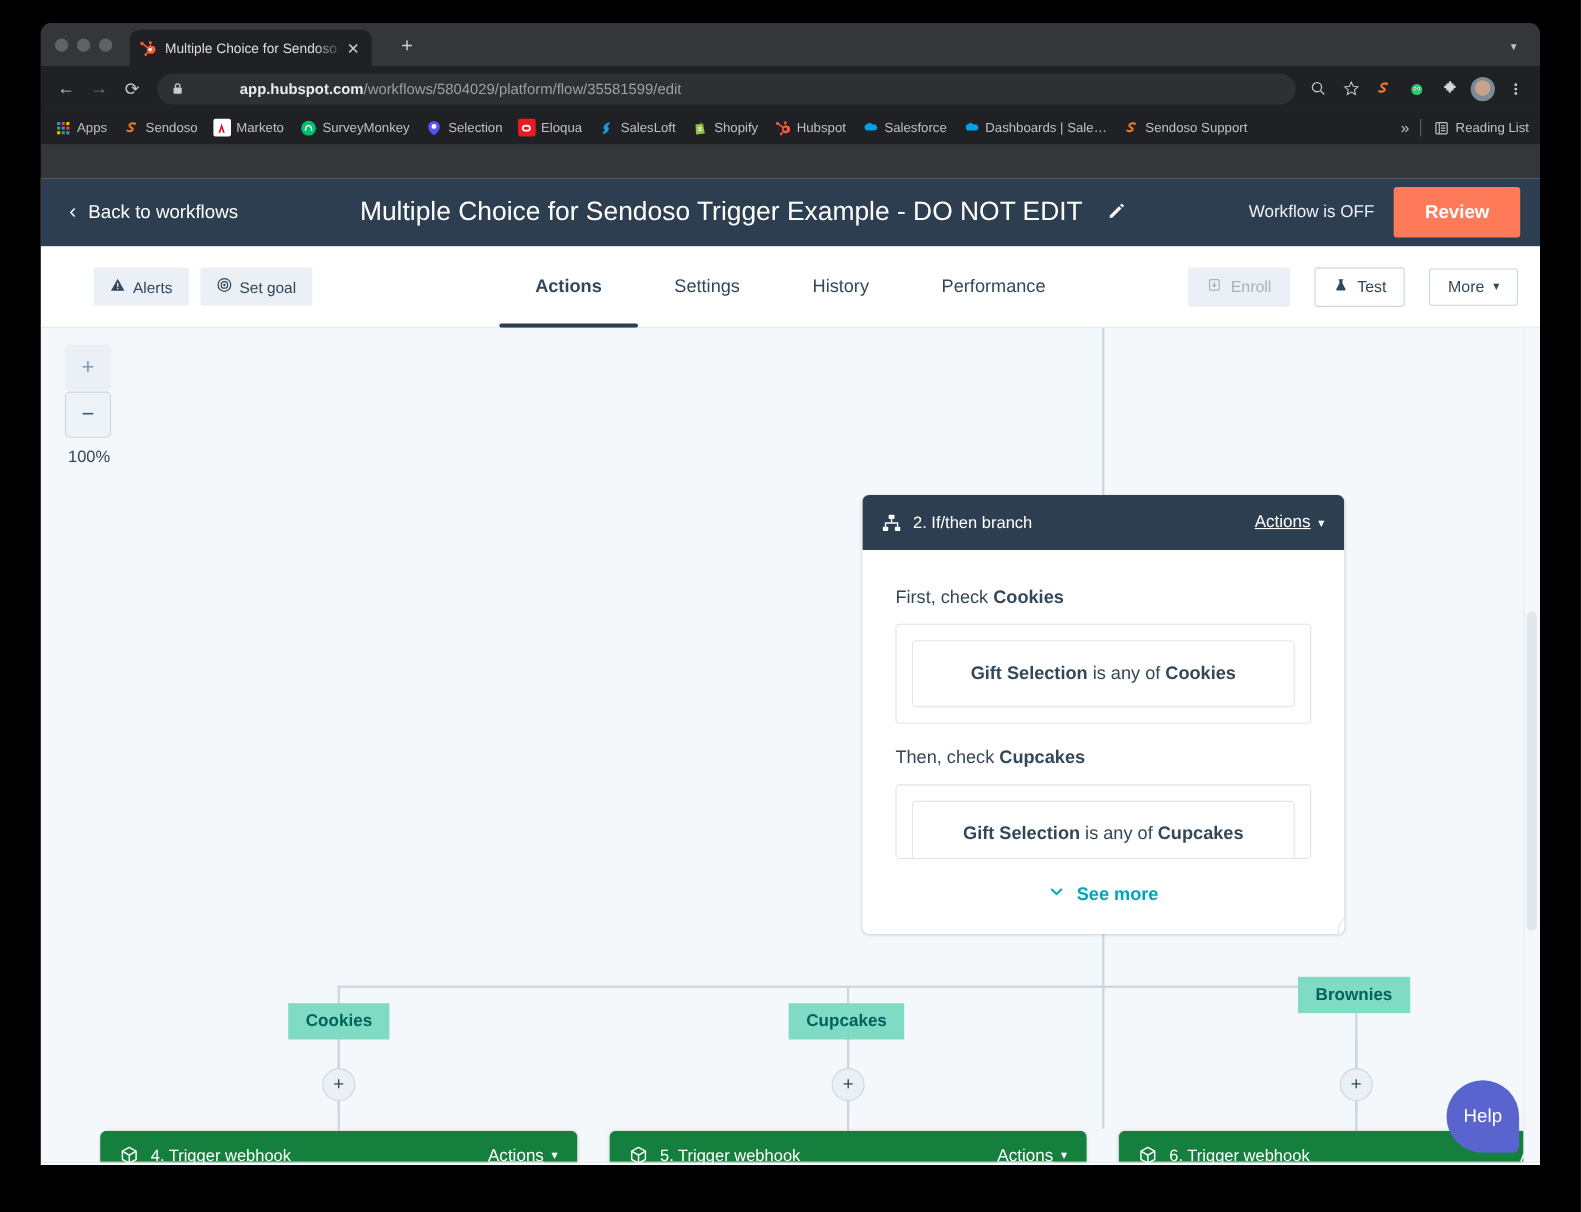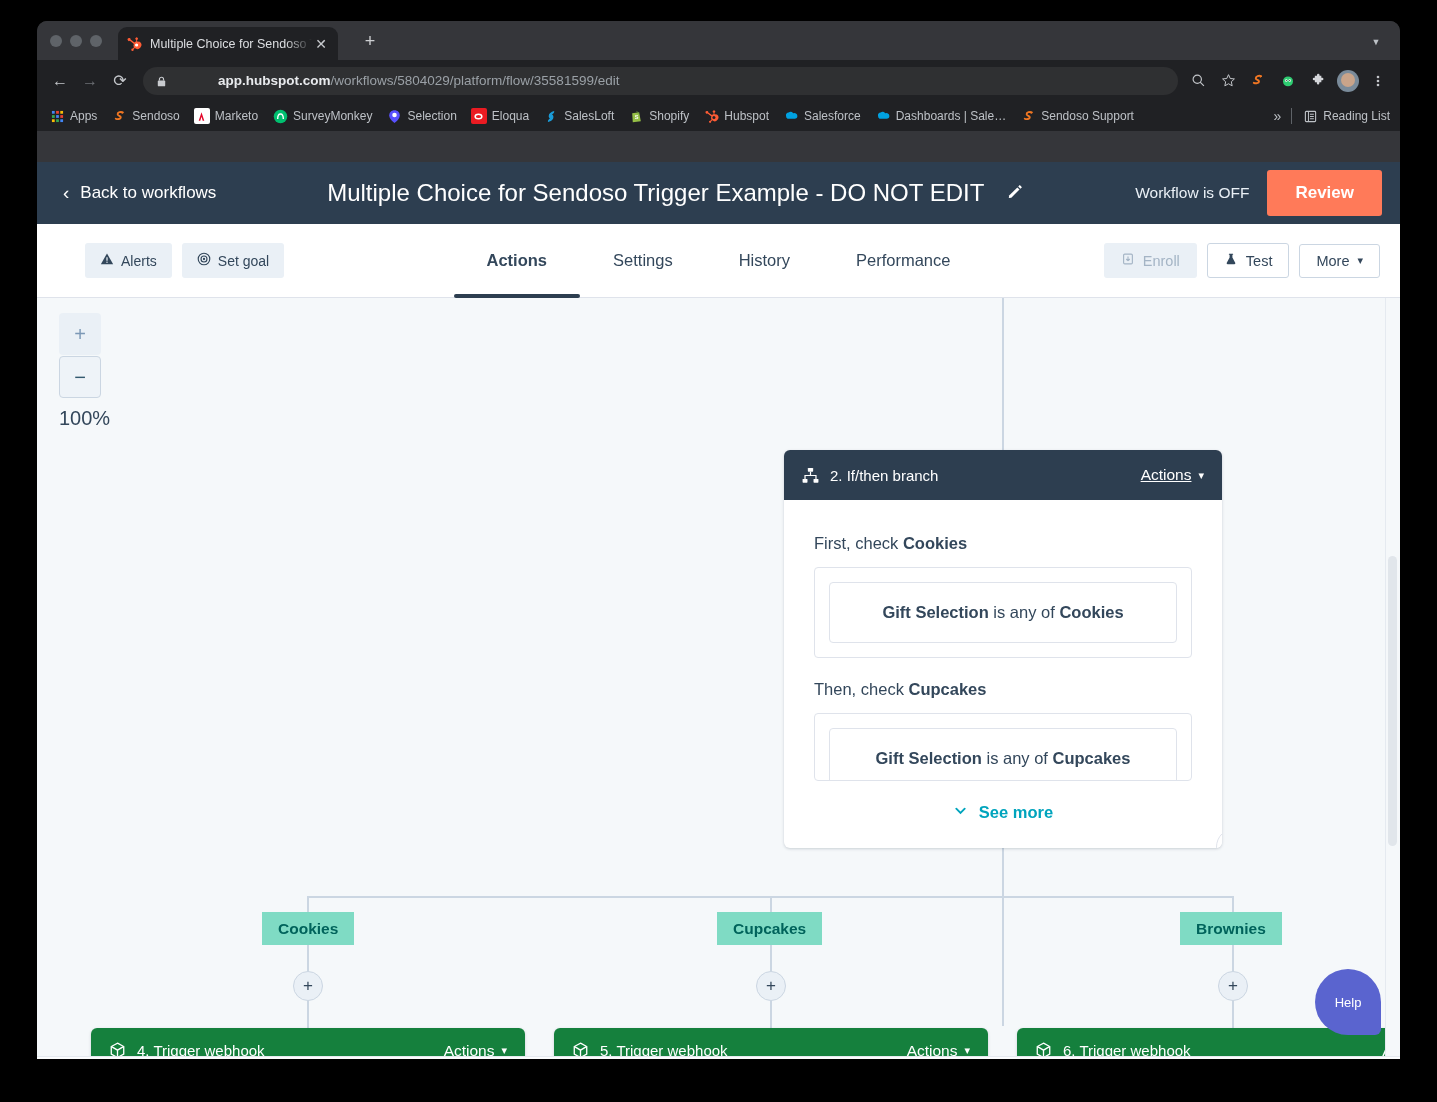--- a/index.html
+++ b/index.html
@@ -185,7 +185,7 @@
     left: 0; right: 0; bottom: -1px; height: 4px;
     background: #2d3e50; border-radius: 2px;
   }
-  #tabbar-right { margin-left: auto; display: flex; align-items: center; gap: 10px; flex: none; }
+  #tabbar-right { margin-left: auto; display: flex; align-items: center; gap: 22px; flex: none; }
   .out-btn {
     display: flex; align-items: center; gap: 8px;
     background: #fff; color: #33475b;

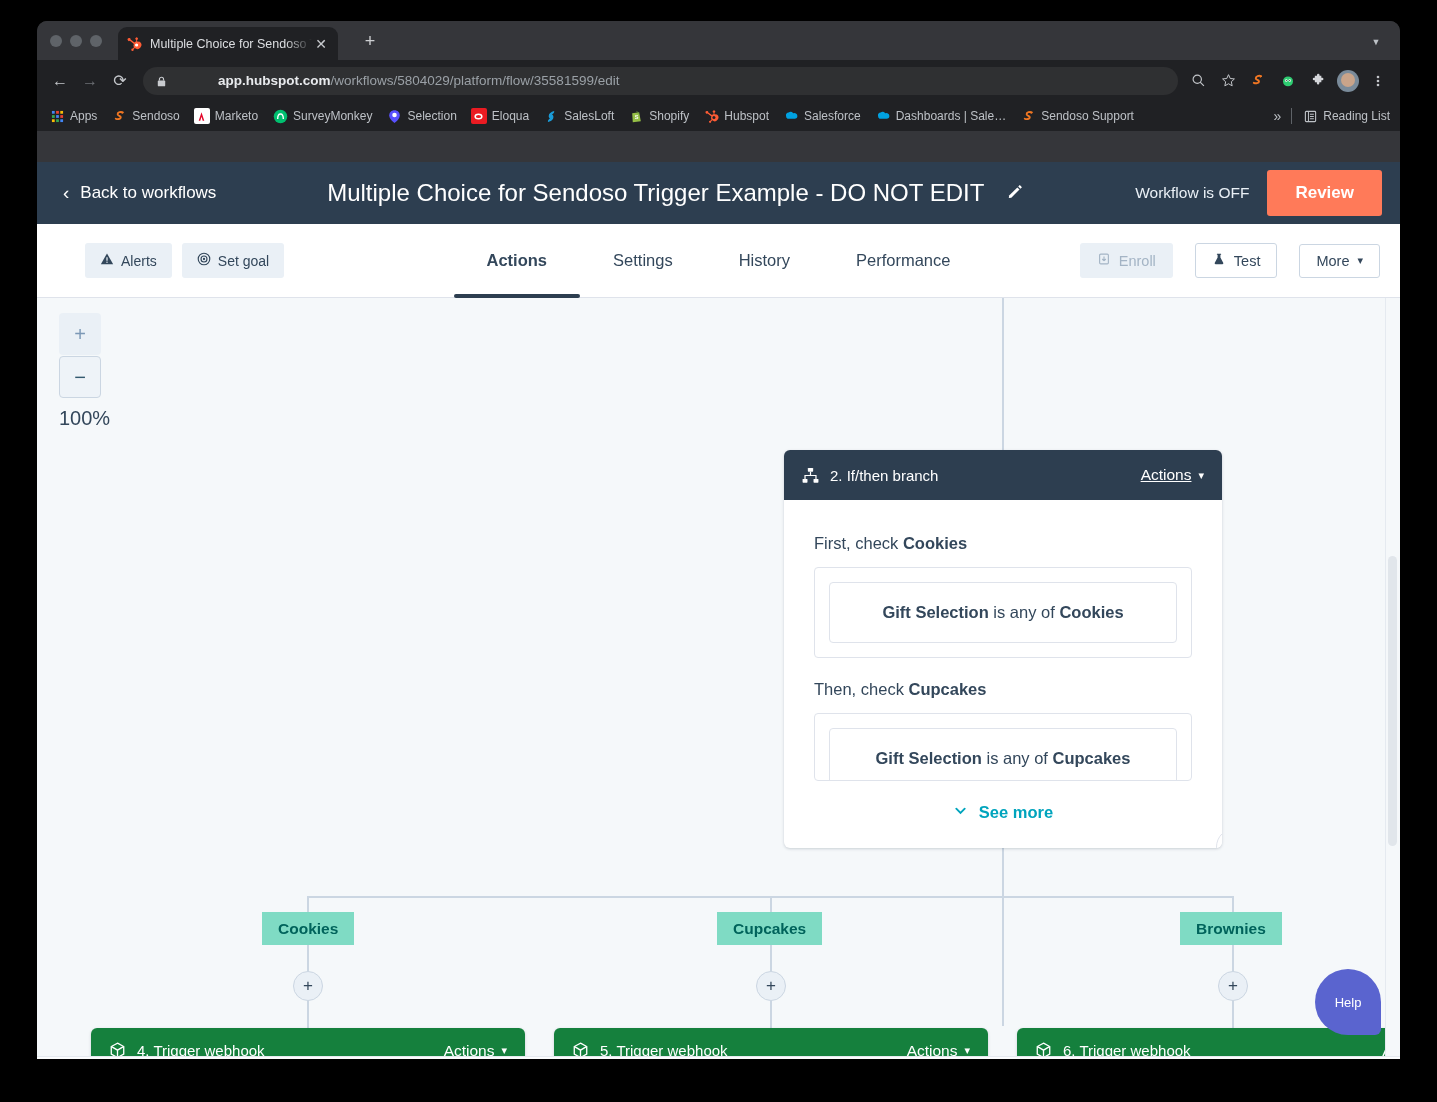--- a/index.html
+++ b/index.html
@@ -213,7 +213,7 @@
     background: #eef3f8; border: 1px solid #cbd6e2;
     border-radius: 4px; margin-top: 1px; color: #33596f; font-size: 20px;
   }
-  #zoom-level { margin-top: 9px; color: #33475b; font-size: 20px; text-align: center; }
+  #zoom-level { margin-top: 9px; color: #33475b; font-size: 15px; text-align: center; }
 
   
   .vline { position: absolute; width: 2px; background: #cbd6e2; }

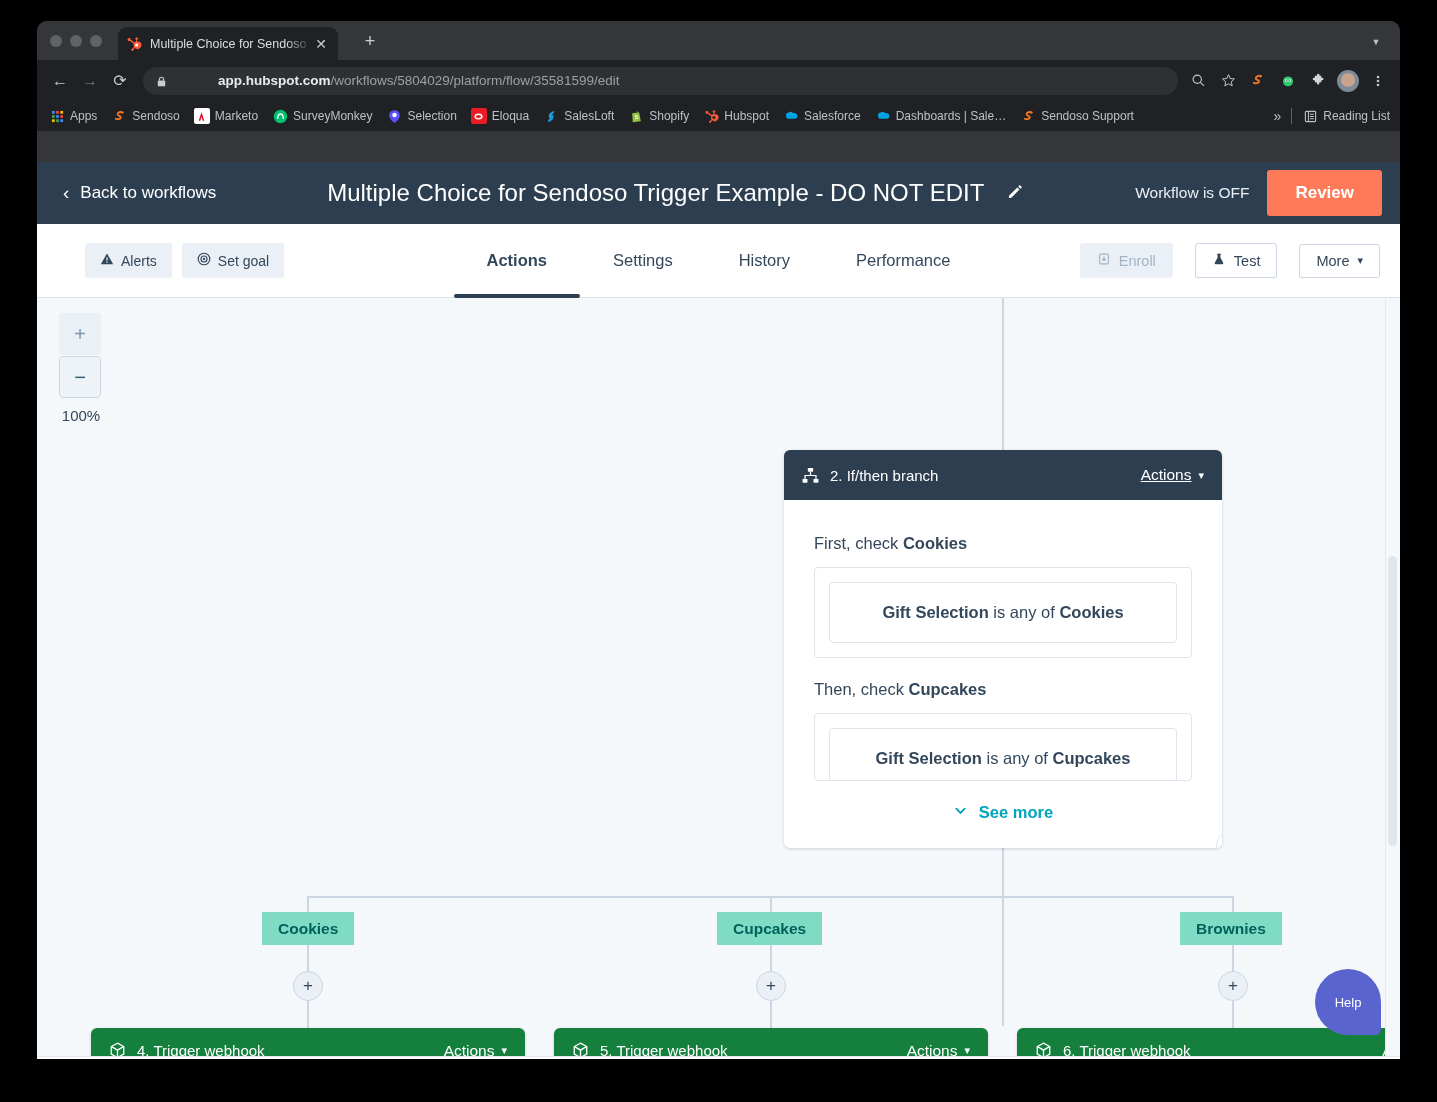--- a/index.html
+++ b/index.html
@@ -707,7 +707,7 @@
 
       <div class="branch-label" style="left:225px; top:614px;">Cookies</div>
       <div class="branch-label" style="left:680px; top:614px;">Cupcakes</div>
-      <div class="branch-label" style="left:1143px; top:614px;">Brownies</div>
+      <div class="branch-label" style="left:1143px; top:590px;">Brownies</div>
 
       <div class="plus-node" style="left:256px; top:673px;">+</div>
       <div class="plus-node" style="left:719px; top:673px;">+</div>

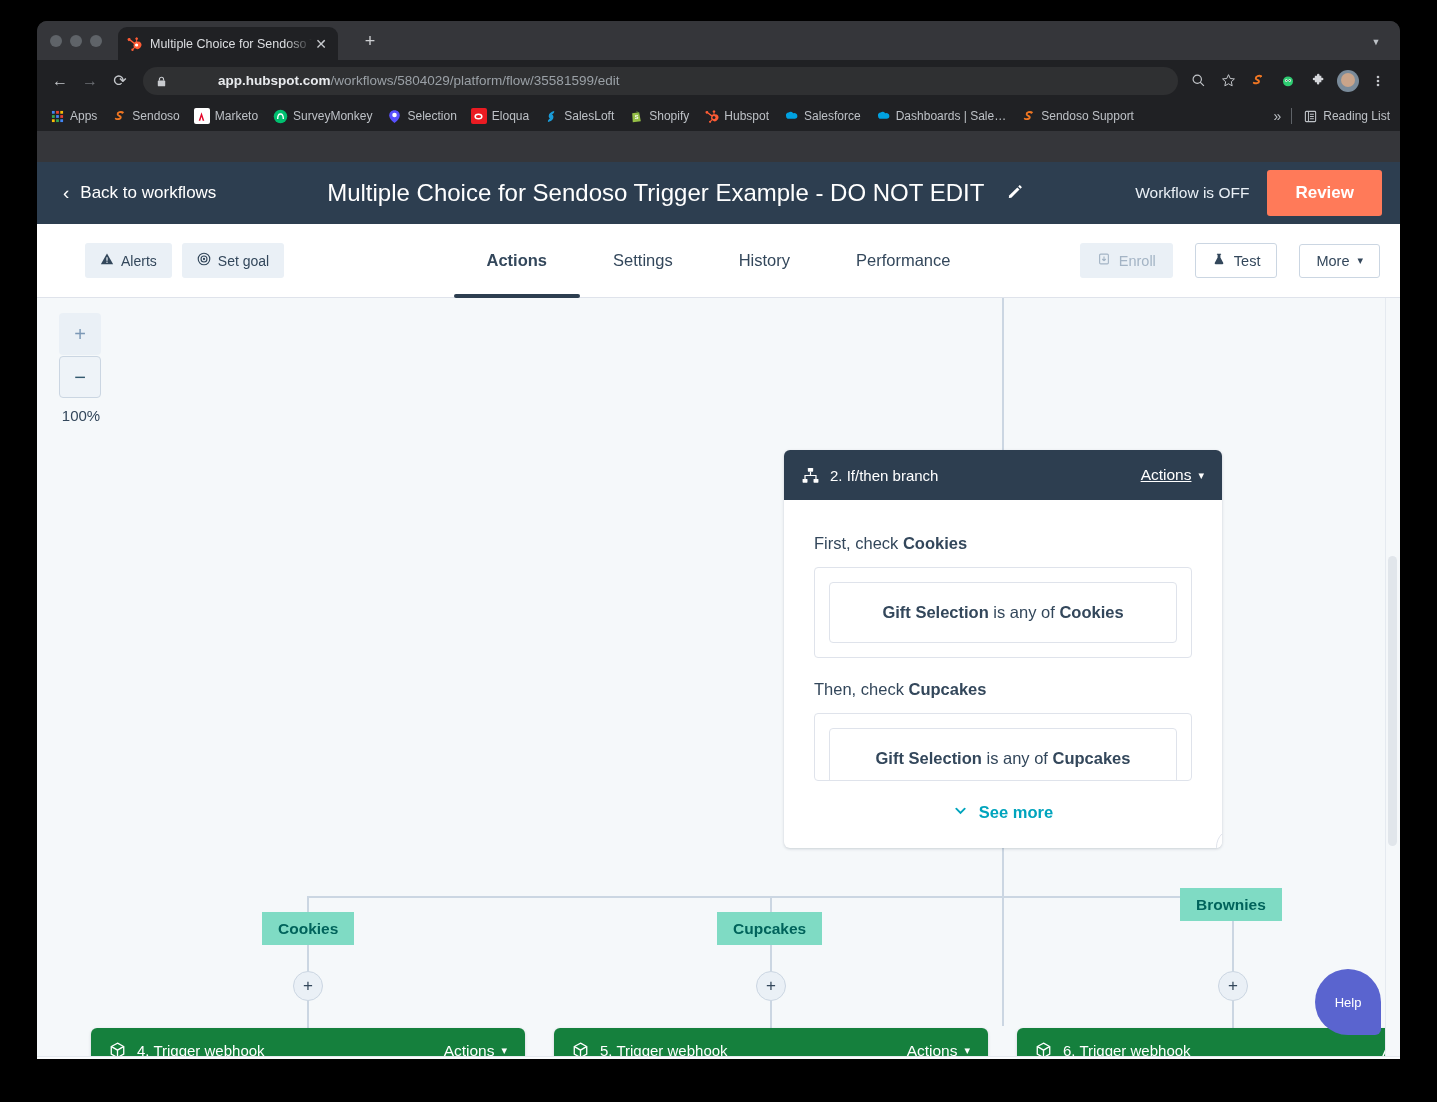--- a/index.html
+++ b/index.html
@@ -315,12 +315,12 @@
   }
 
   #help-button {
-    position: absolute; right: 19px; bottom: 40px;
+    position: absolute; right: 19px; bottom: 27px;
     width: 66px; height: 66px;
     background: #5a64cf; color: #fff;
     border-radius: 33px 33px 6px 33px;
     display: flex; align-items: center; justify-content: center;
-    font-size: 13px;
+    font-size: 17px;
   }
 </style>
 </head>

